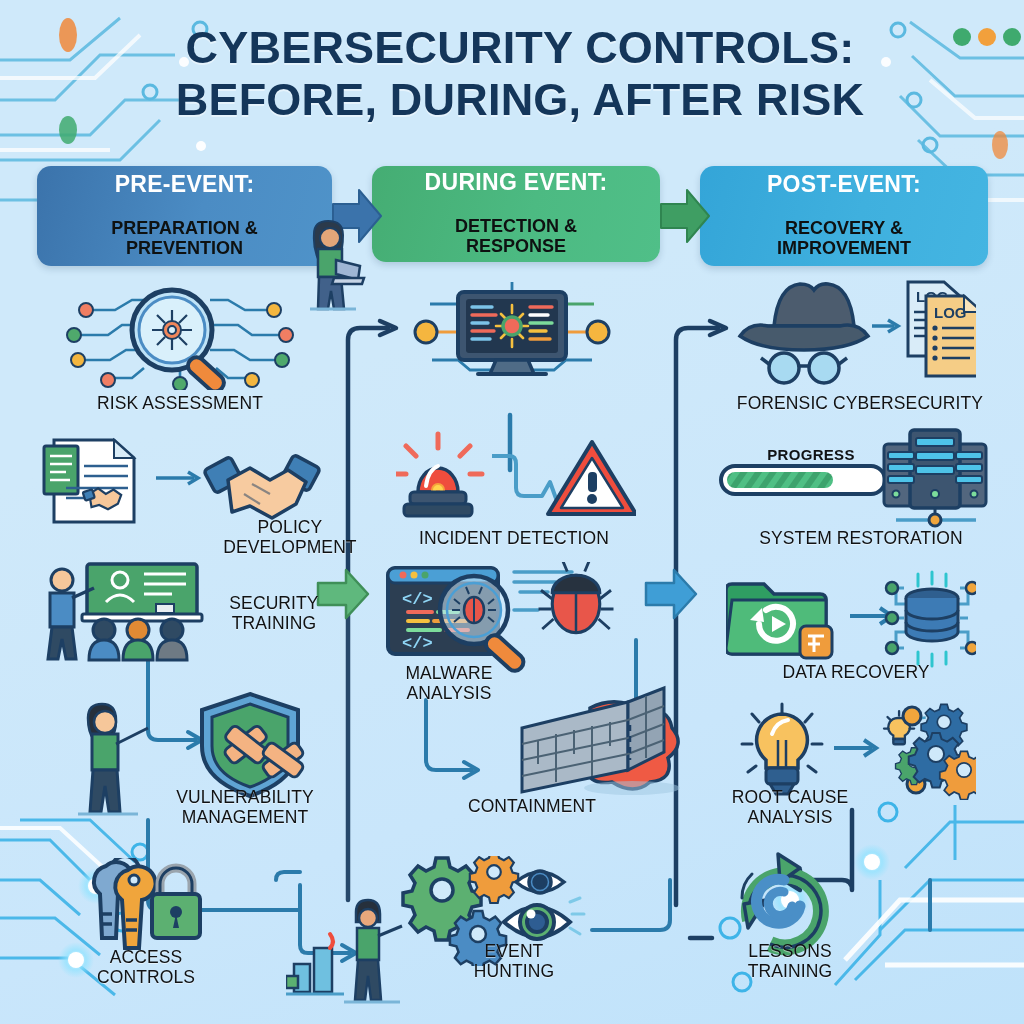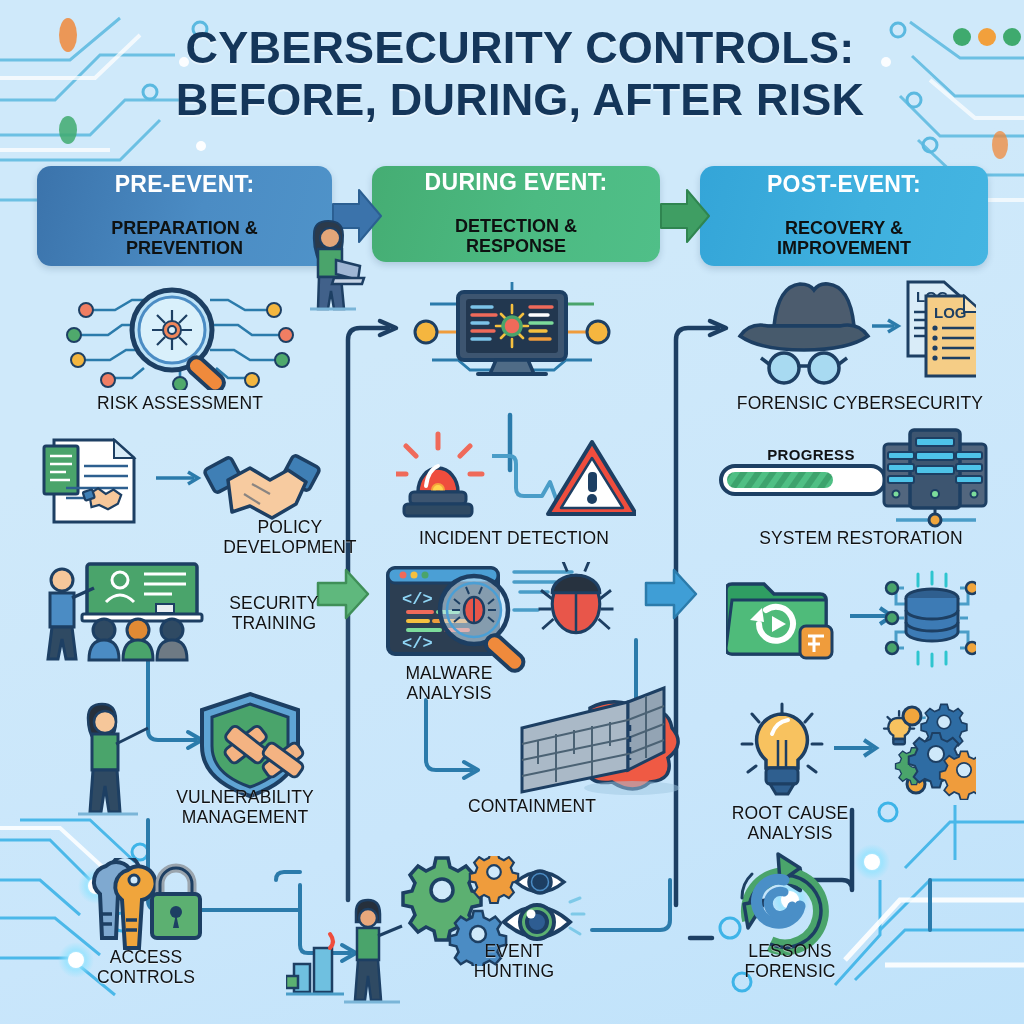--- a/index.html
+++ b/index.html
@@ -717,6 +717,7 @@
 
   <div class="node-label" style="left:700px;top:394px;width:320px;">FORENSIC CYBERSECURITY</div>
   <div class="node-label" style="left:716px;top:529px;width:290px;">SYSTEM RESTORATION</div>
+  <div class="node-label" style="left:716px;top:663px;width:280px;">DATA RECOVERY</div>
   <div class="node-label" style="left:700px;top:788px;width:180px;margin-top:16px;">ROOT CAUSE
 ANALYSIS</div>
   <div class="node-label" style="left:700px;top:942px;width:180px;">LESSONS

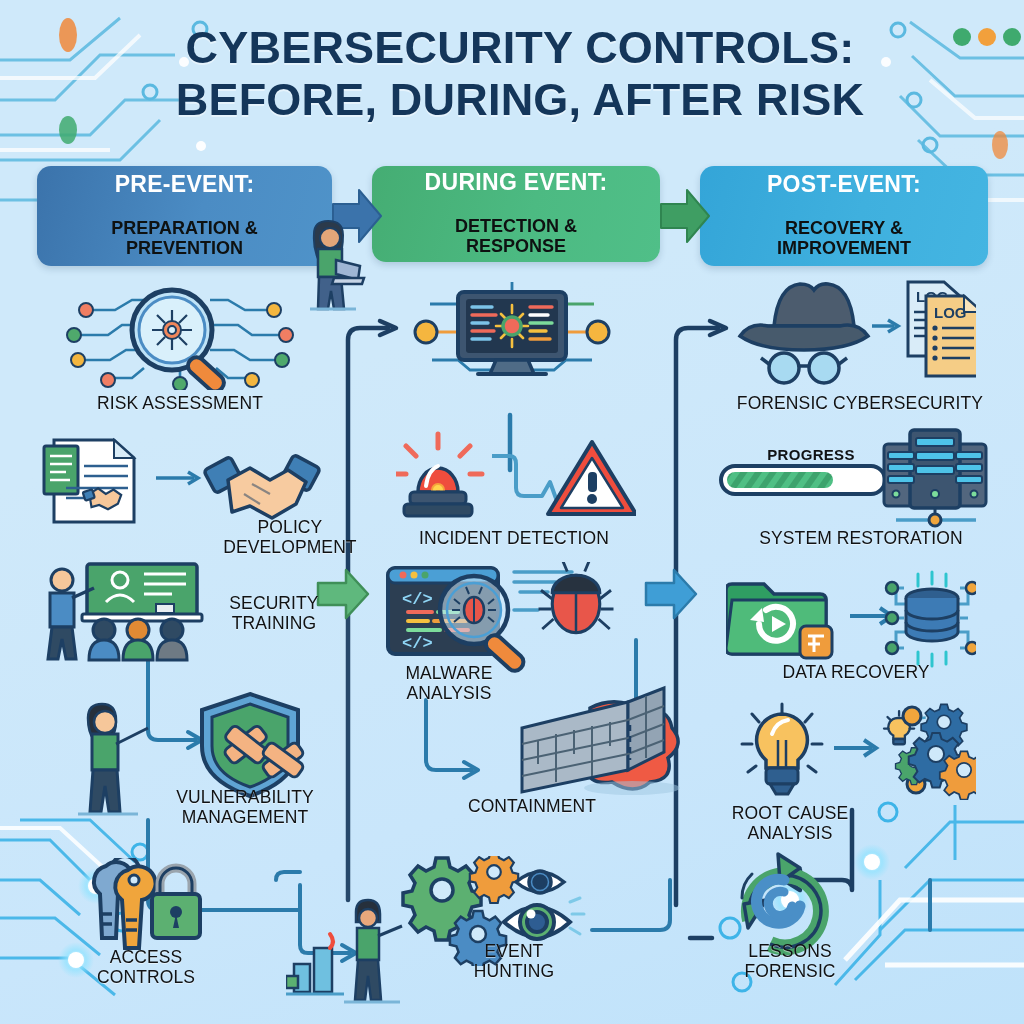--- a/index.html
+++ b/index.html
@@ -718,7 +718,7 @@
   <div class="node-label" style="left:700px;top:394px;width:320px;">FORENSIC CYBERSECURITY</div>
   <div class="node-label" style="left:716px;top:529px;width:290px;">SYSTEM RESTORATION</div>
   <div class="node-label" style="left:716px;top:663px;width:280px;">DATA RECOVERY</div>
-  <div class="node-label" style="left:700px;top:788px;width:180px;margin-top:16px;">ROOT CAUSE
+  <div class="node-label" style="left:700px;top:788px;width:180px;">ROOT CAUSE
 ANALYSIS</div>
   <div class="node-label" style="left:700px;top:942px;width:180px;">LESSONS
 FORENSIC</div>

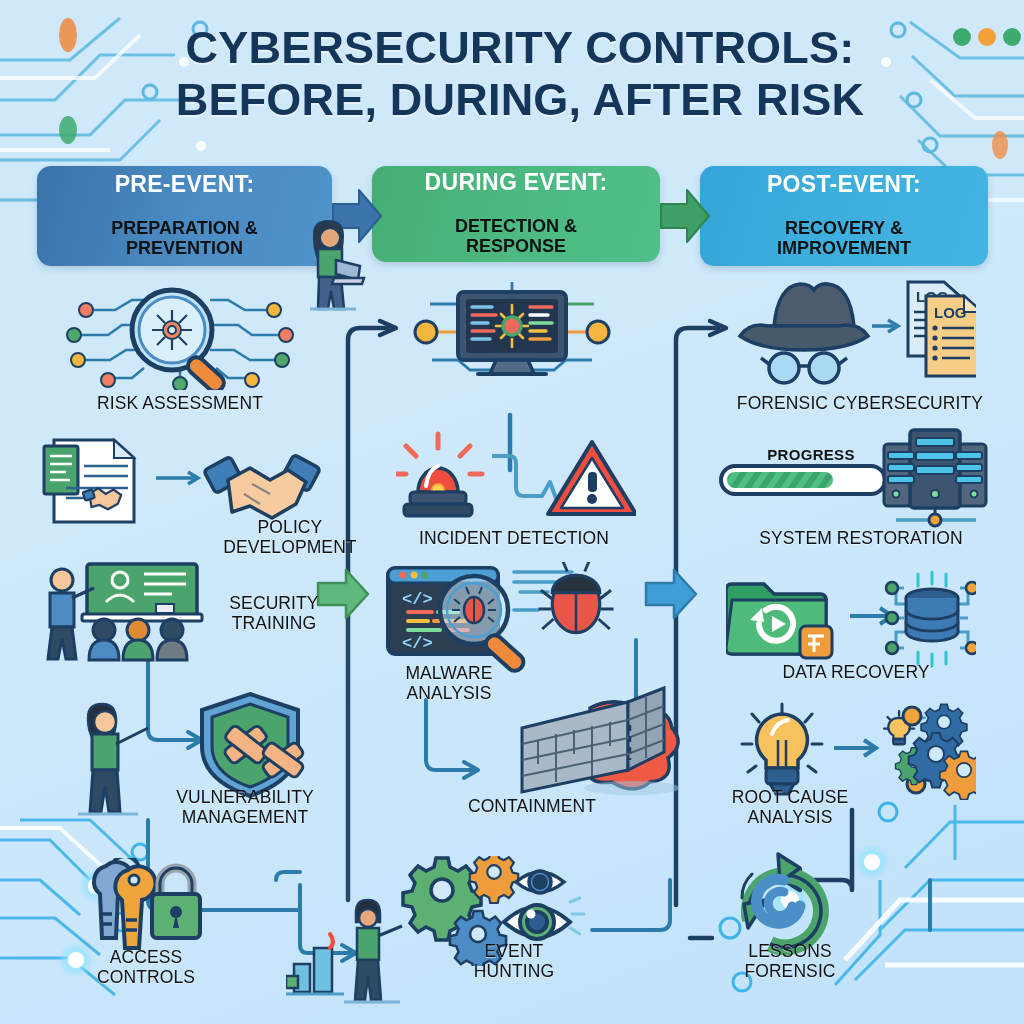--- a/index.html
+++ b/index.html
@@ -721,7 +721,7 @@
   <div class="node-label" style="left:700px;top:788px;width:180px;">ROOT CAUSE
 ANALYSIS</div>
   <div class="node-label" style="left:700px;top:942px;width:180px;">LESSONS
-FORENSIC</div>
+TRAINING</div>
 
 </div>
 

